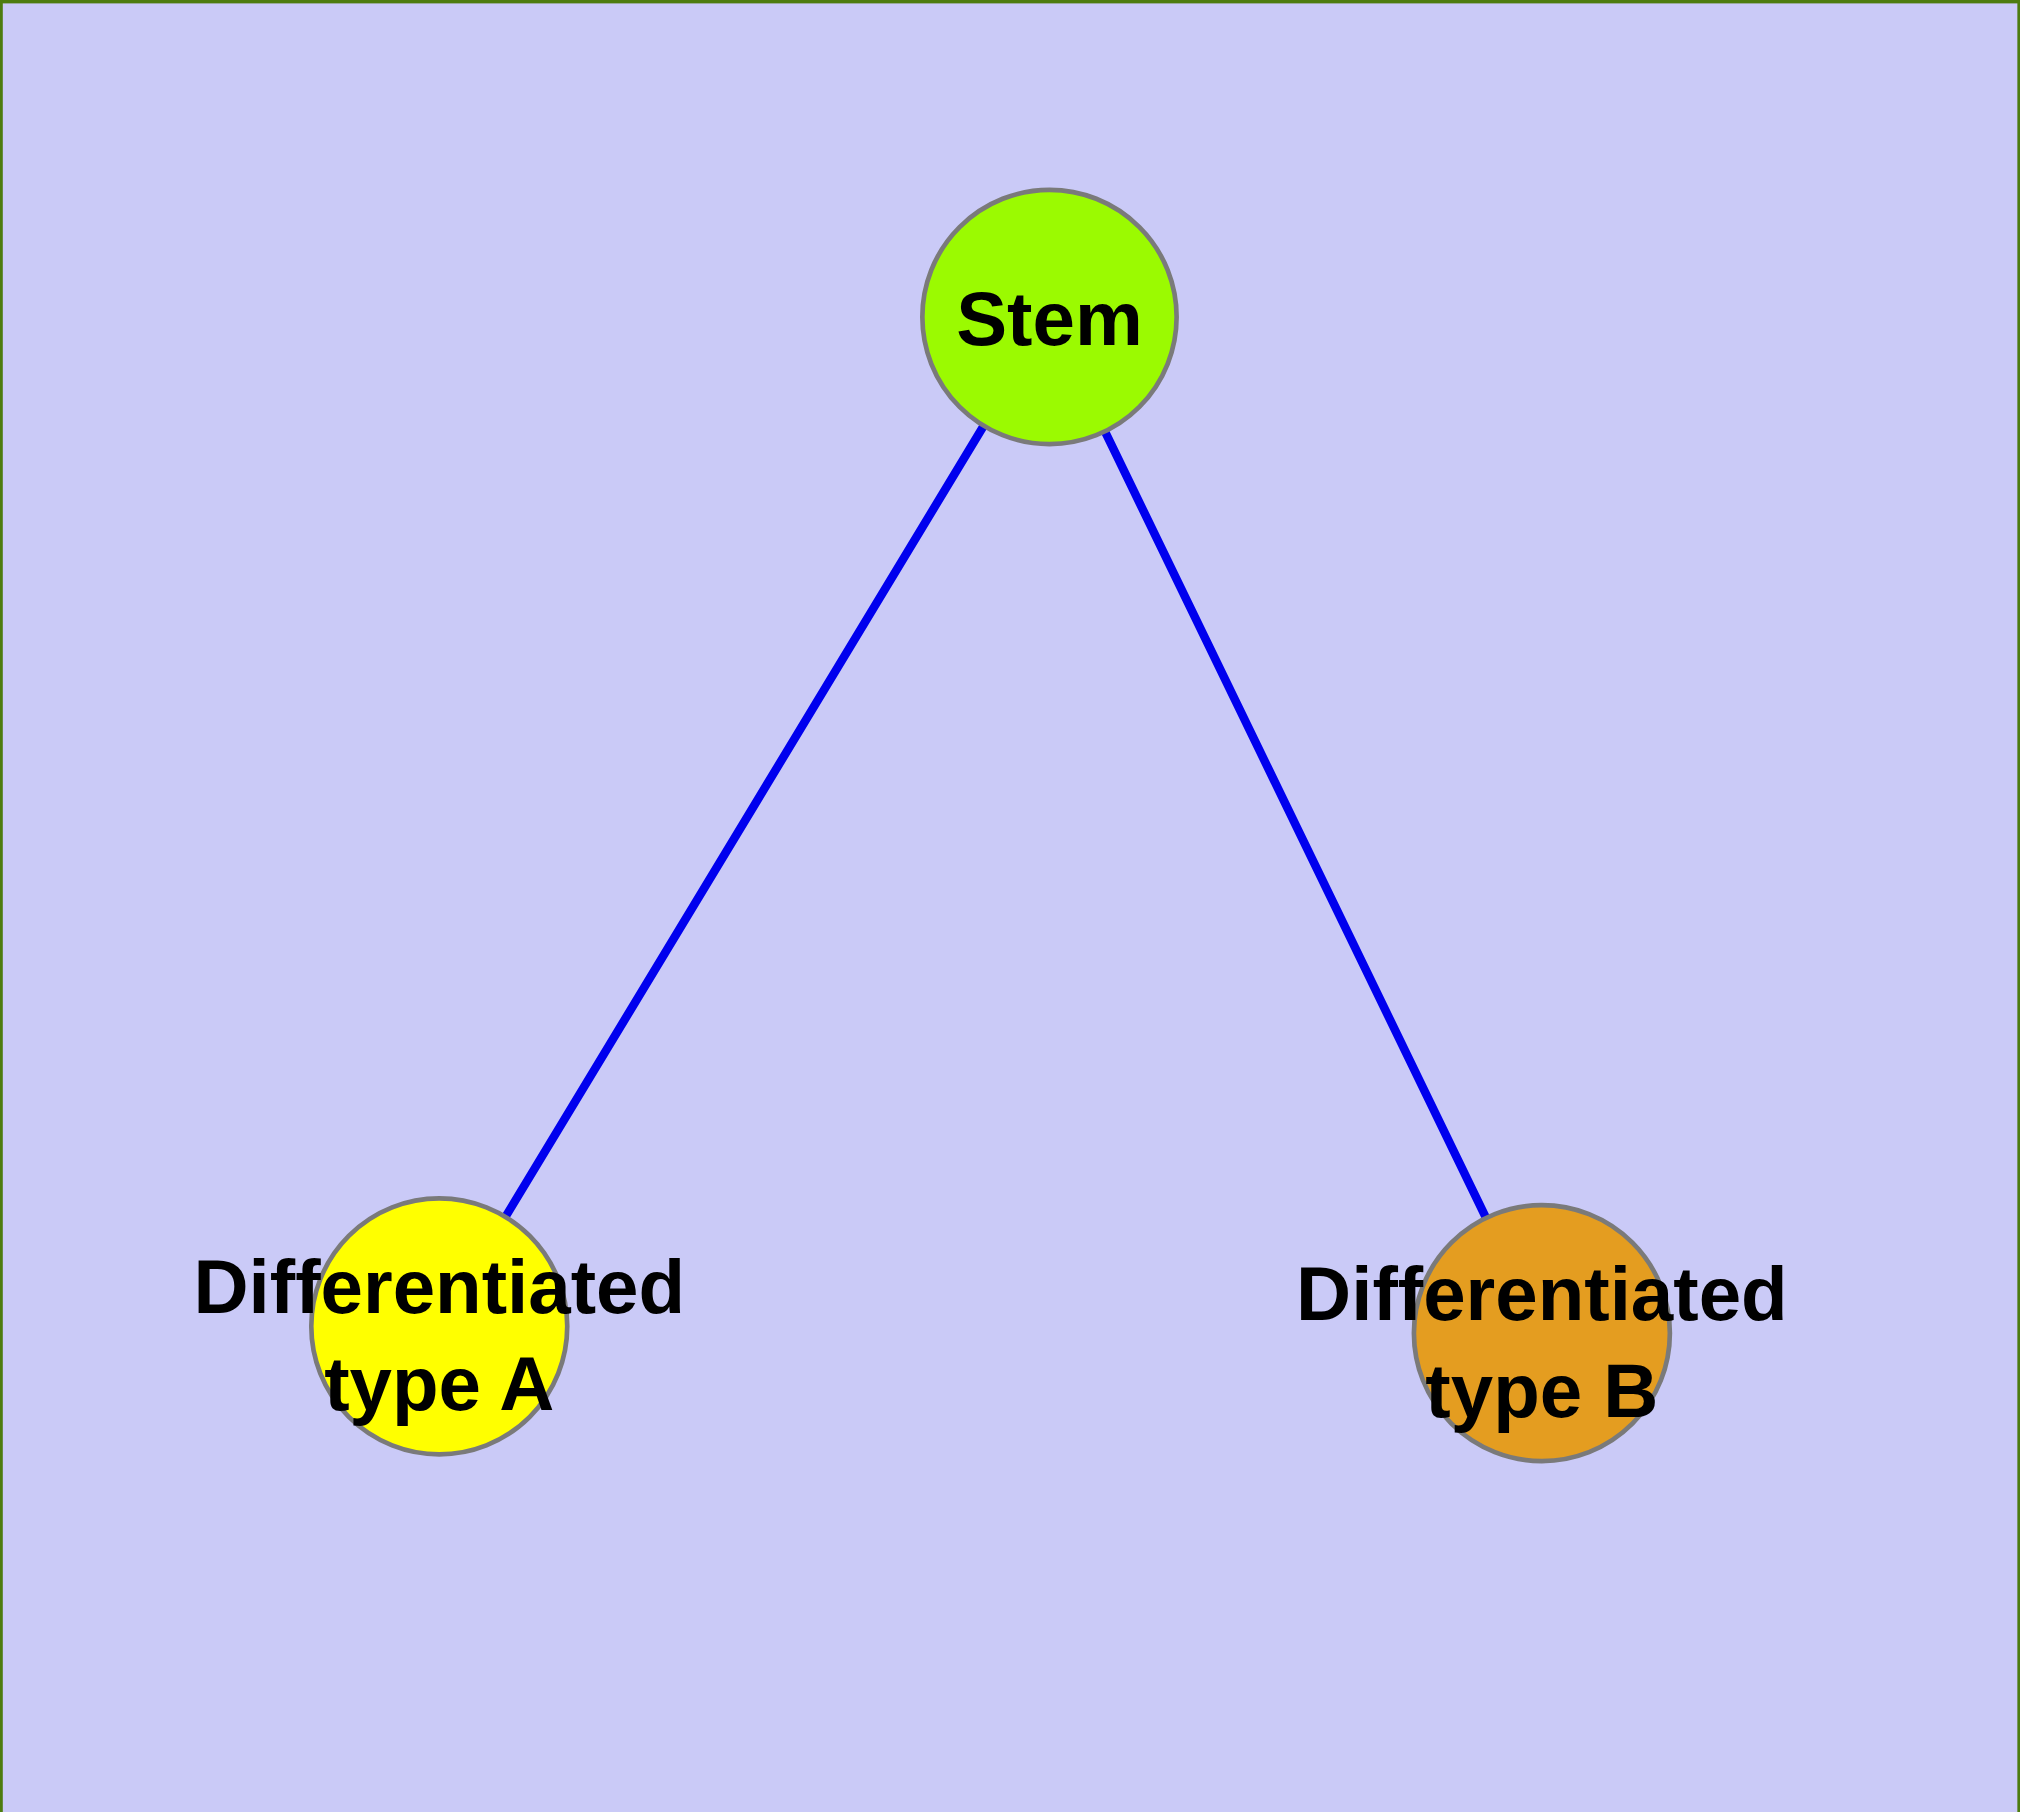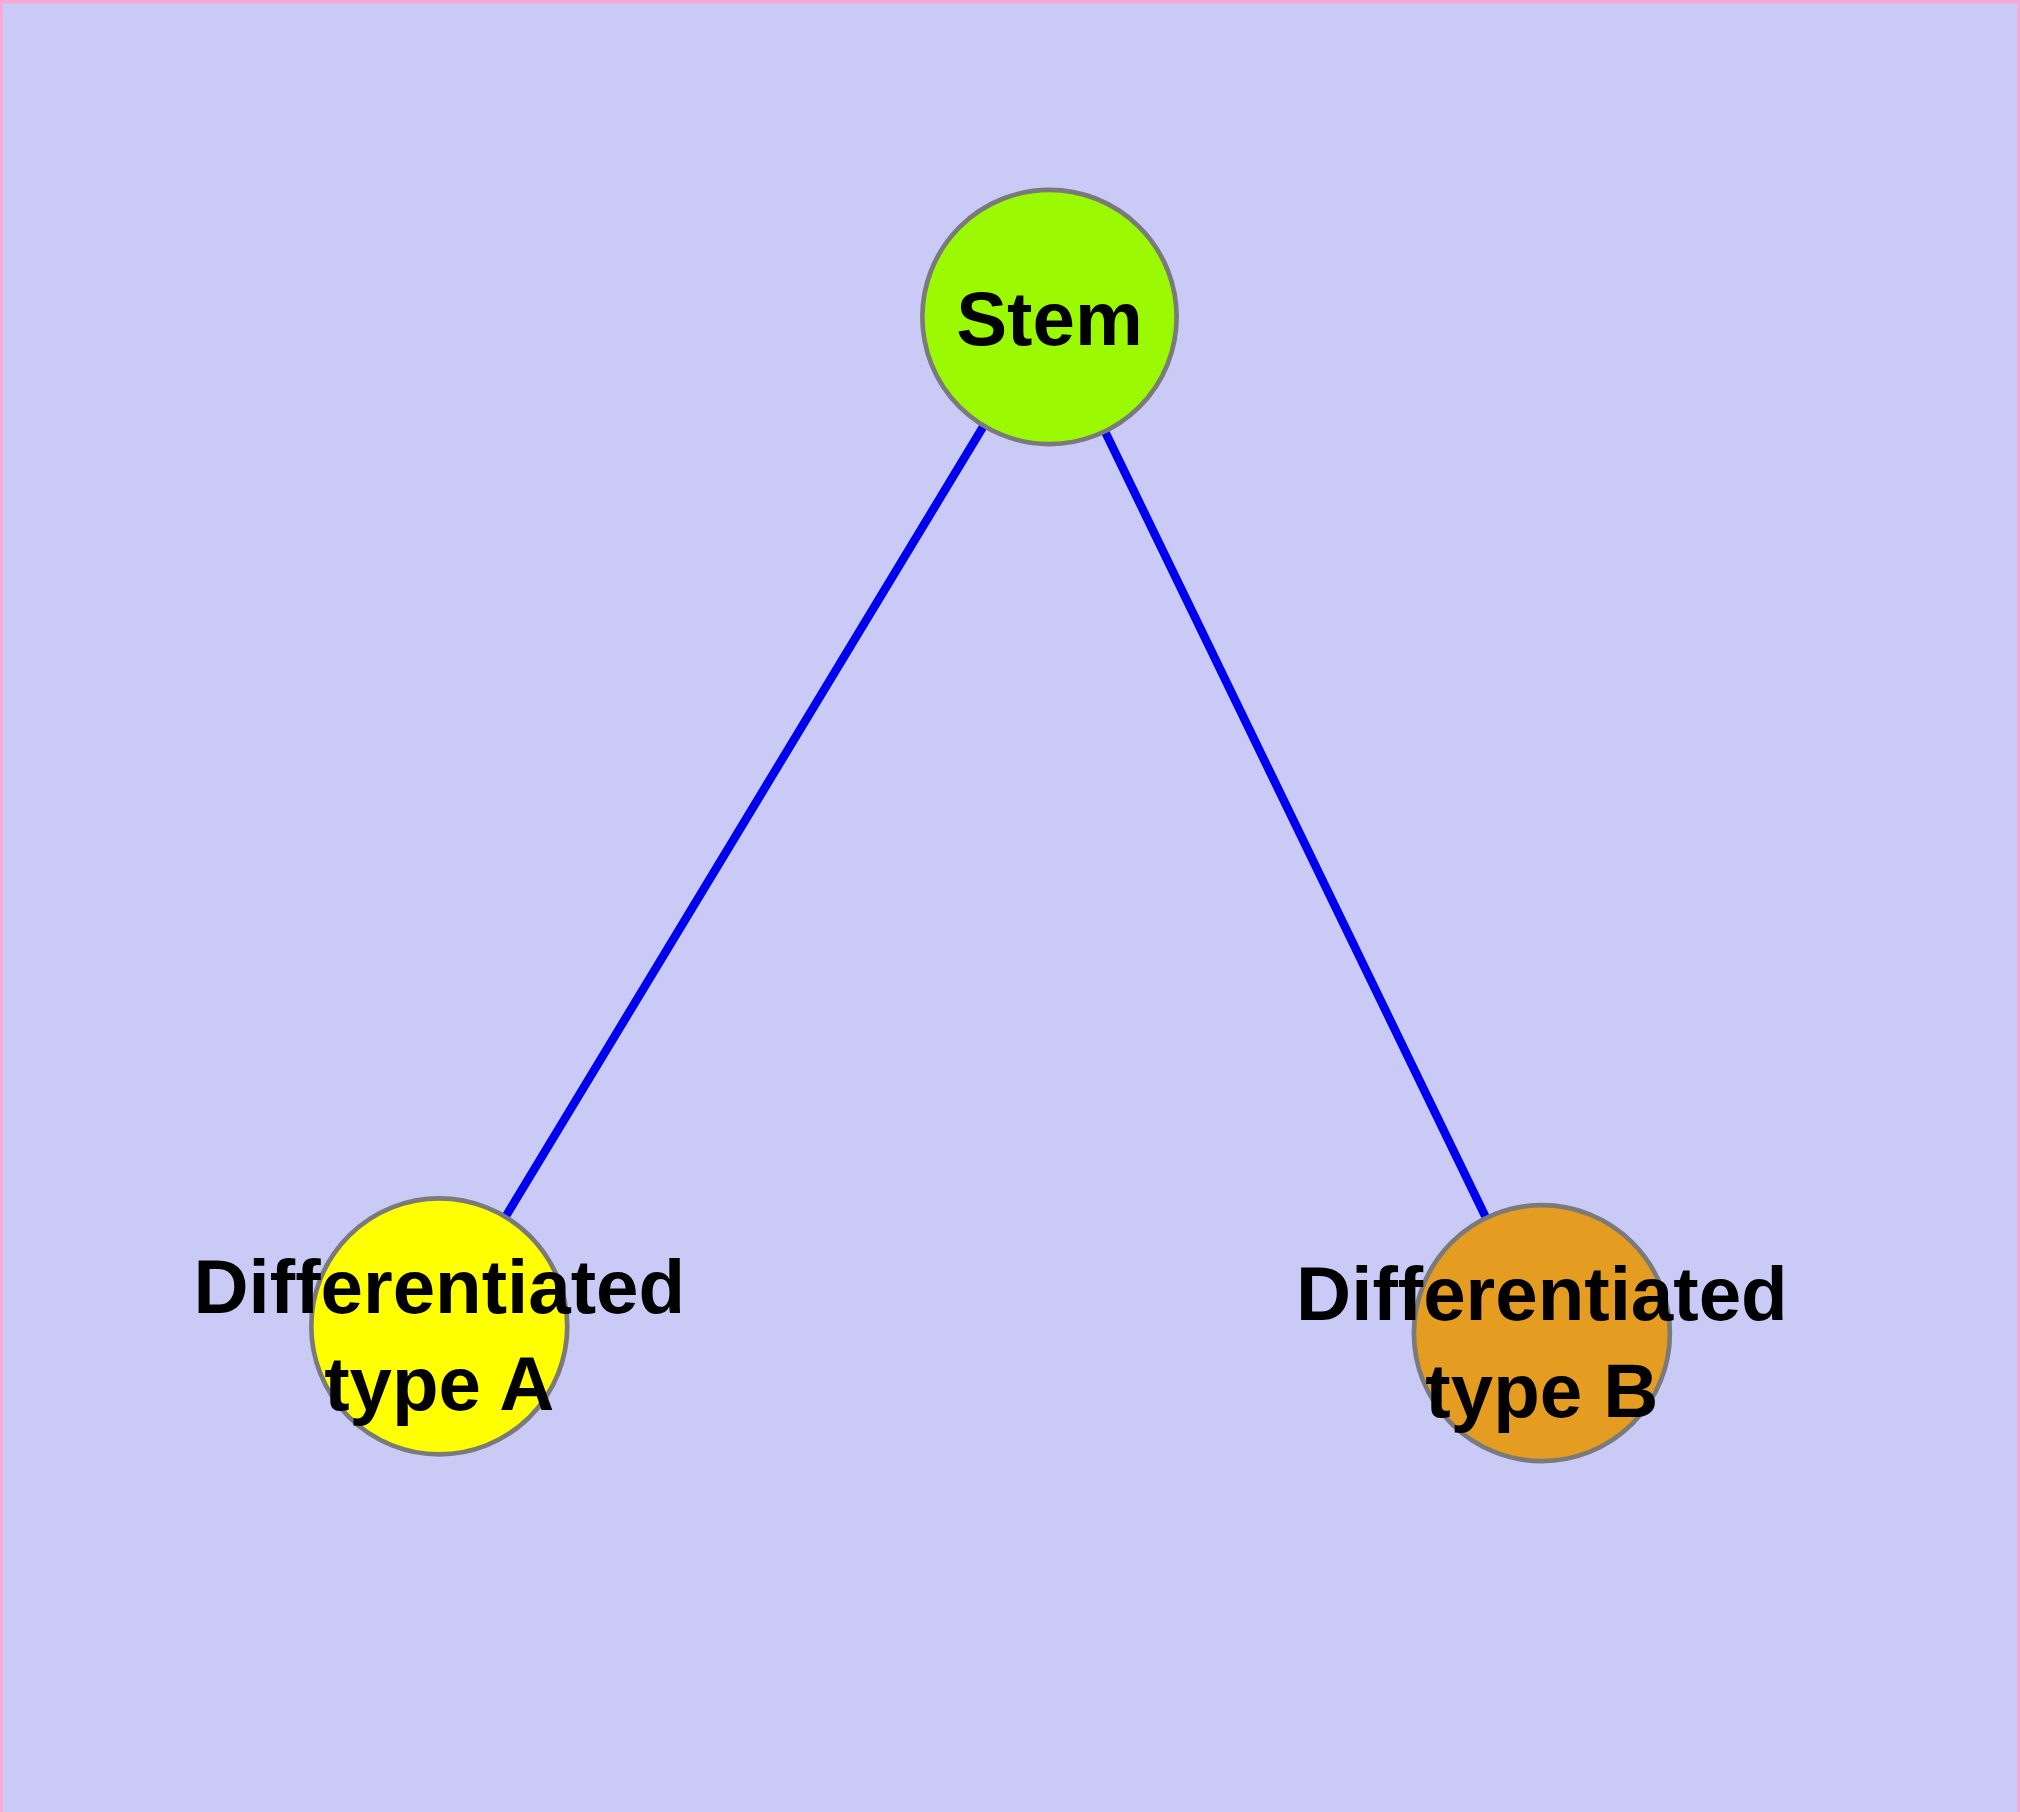--- a/index.html
+++ b/index.html
@@ -11,7 +11,7 @@
     position: relative;
     width: 2021px;
     height: 1812px;
-    background: #f9a8d4;
+    background: #4d7c0f;
     overflow: hidden;
   }
   .stage svg {

